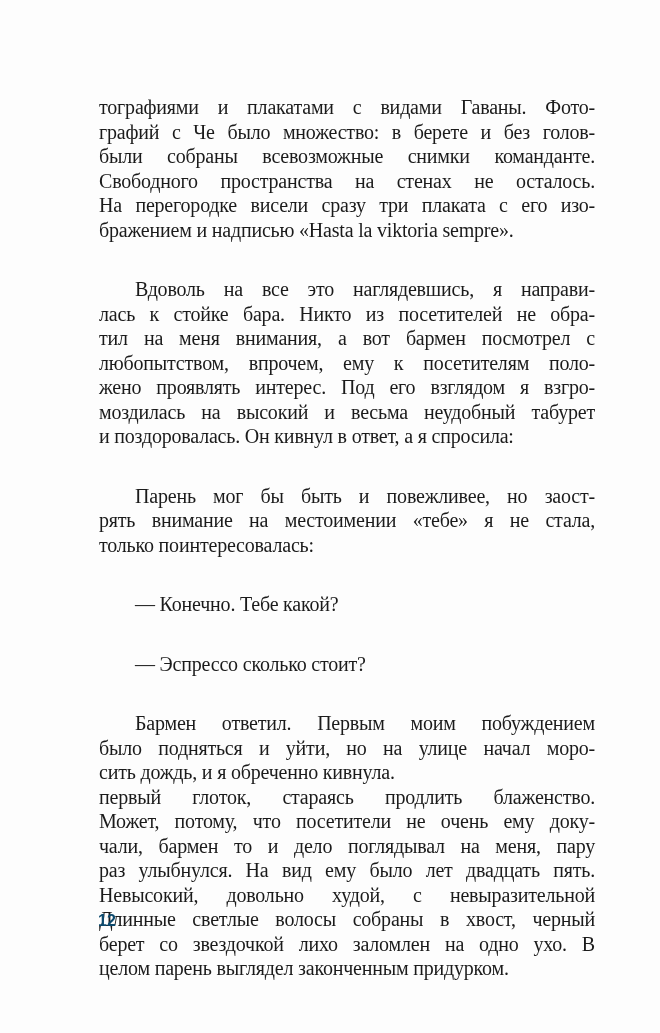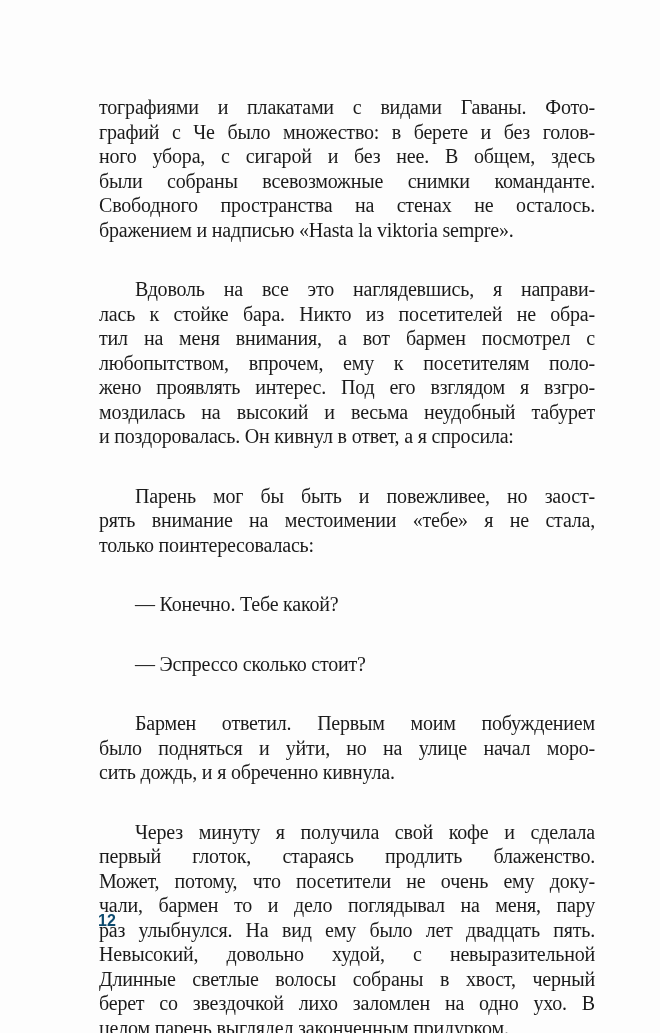--- a/index.html
+++ b/index.html
@@ -60,7 +60,6 @@
       <div class="paragraph">
         <div class="text-line">тографиями и плакатами с видами Гаваны. Фото-</div>
         <div class="text-line">графий с Че было множество: в берете и без голов-</div>
-        <div class="text-line">ного убора, с сигарой и без нее. В общем, здесь</div>
         <div class="text-line">были собраны всевозможные снимки команданте.</div>
         <div class="text-line">Свободного пространства на стенах не осталось.</div>
         <div class="text-line last-line">бражением и надписью «Hasta la viktoria sempre».</div>

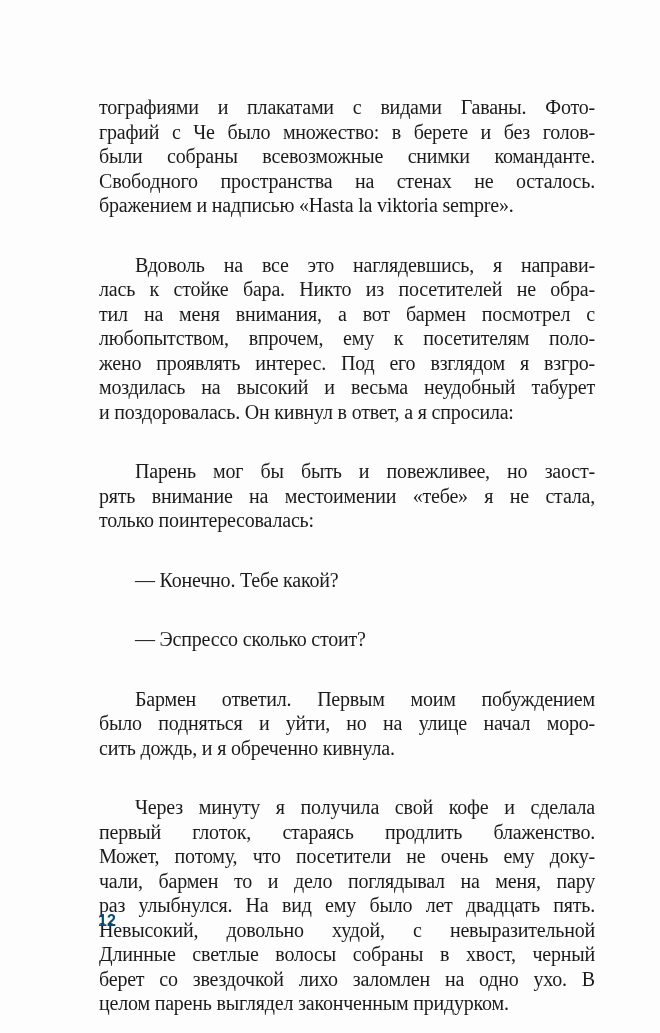--- a/index.html
+++ b/index.html
@@ -62,6 +62,7 @@
         <div class="text-line">графий с Че было множество: в берете и без голов-</div>
         <div class="text-line">были собраны всевозможные снимки команданте.</div>
         <div class="text-line">Свободного пространства на стенах не осталось.</div>
+        <div class="text-line">На перегородке висели сразу три плаката с его изо-</div>
         <div class="text-line last-line">бражением и надписью «Hasta la viktoria sempre».</div>
       </div>
       <div class="paragraph">

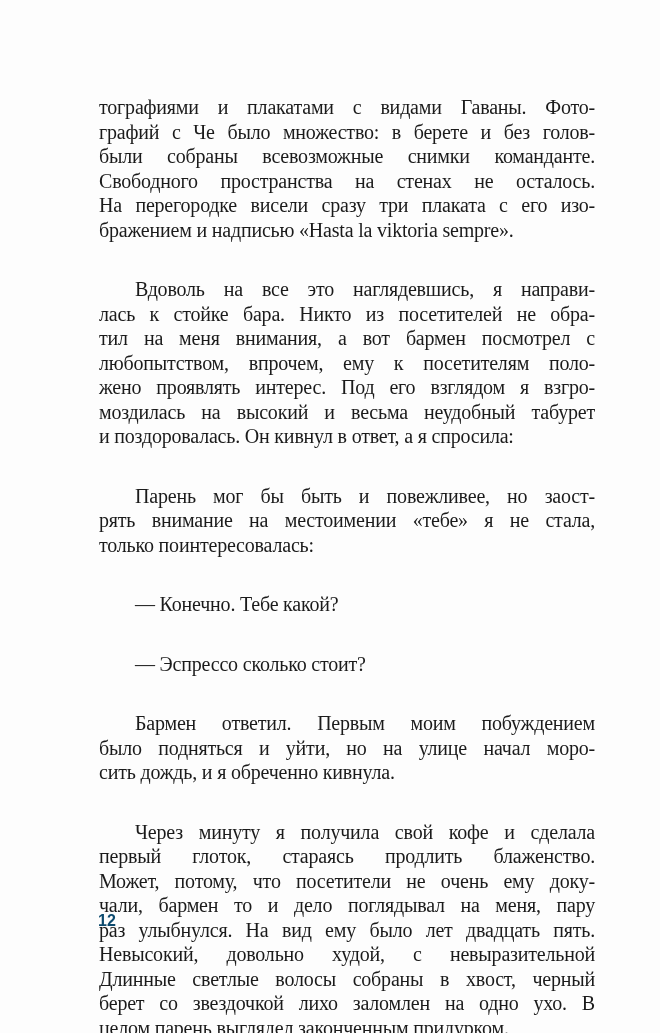--- a/index.html
+++ b/index.html
@@ -91,7 +91,6 @@
         <div class="text-line last-line">сить дождь, и я обреченно кивнула.</div>
       </div>
       <div class="paragraph">
-        <div class="text-line indent-line">Через минуту я получила свой кофе и сделала</div>
         <div class="text-line">первый глоток, стараясь продлить блаженство.</div>
         <div class="text-line">Может, потому, что посетители не очень ему доку-</div>
         <div class="text-line">чали, бармен то и дело поглядывал на меня, пару</div>

